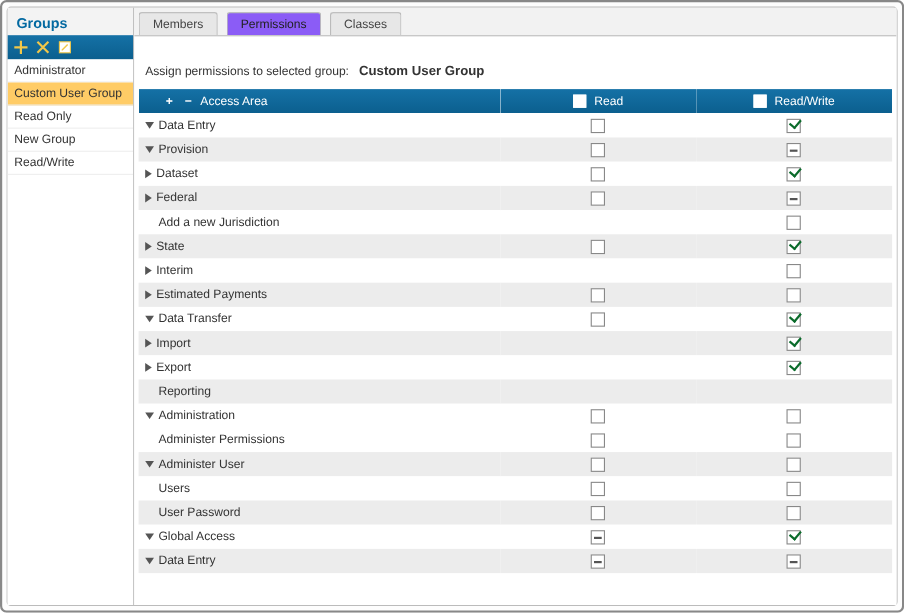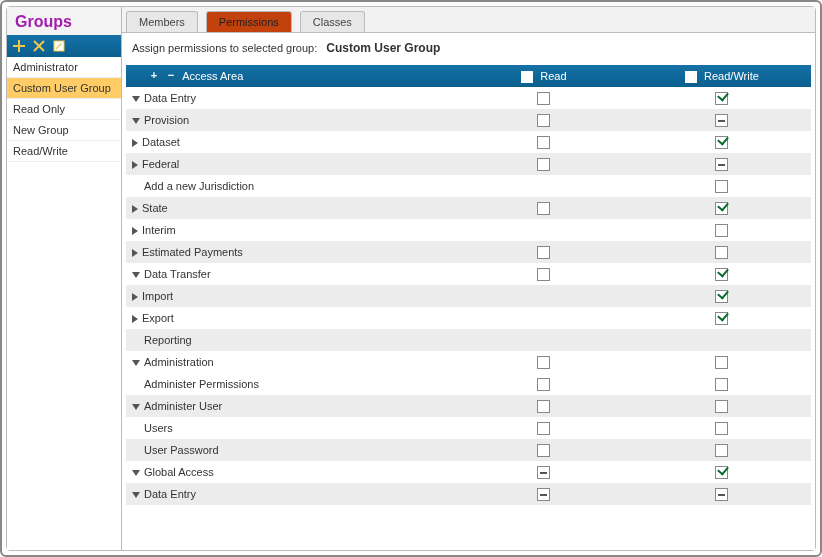--- a/index.html
+++ b/index.html
@@ -38,9 +38,9 @@
   }
   .sidebar-title {
     font-weight: bold;
-    color: #a21caf;
+    color: #0369a1;
     padding: 6px 8px 4px 8px;
-    font-size: 16px;
+    font-size: 13px;
   }
   .sidebar-toolbar {
     background: #0b5f8e;

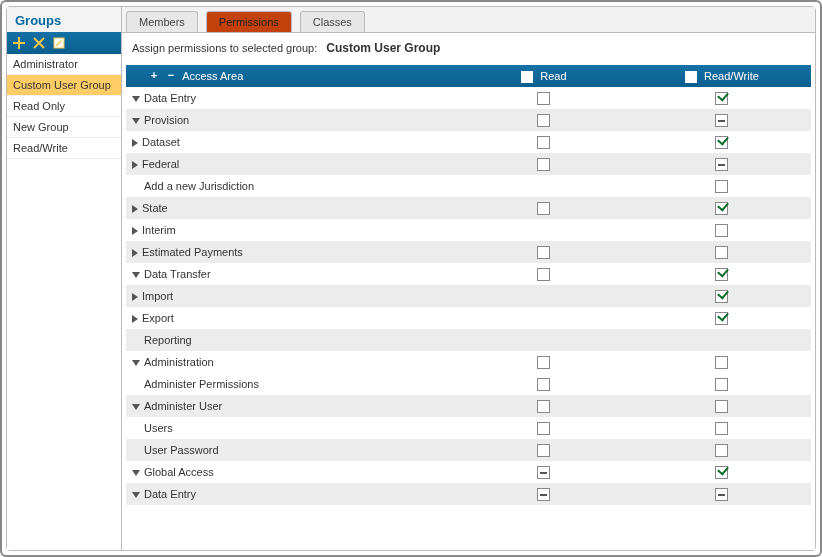--- a/index.html
+++ b/index.html
@@ -103,7 +103,7 @@
     font-size: 11px;
   }
   .tab.active {
-    background: #c2410c;
+    background: #8b5cf6;
     color: #222;
   }
   .tab-panel {

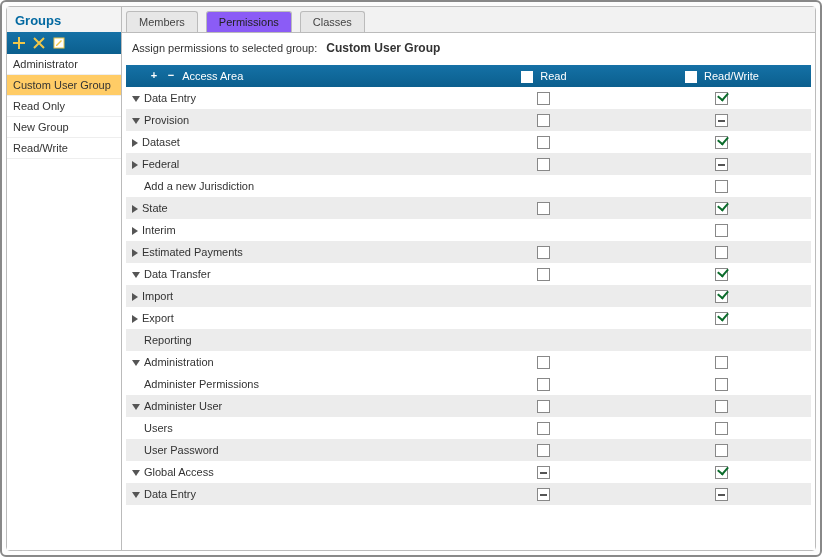--- a/index.html
+++ b/index.html
@@ -119,6 +119,7 @@
     padding: 8px 10px 10px 10px;
     color: #333;
     font-size: 11px;
+    margin-top: 16px;
   }
   .assign-line .gname {
     font-weight: bold;

